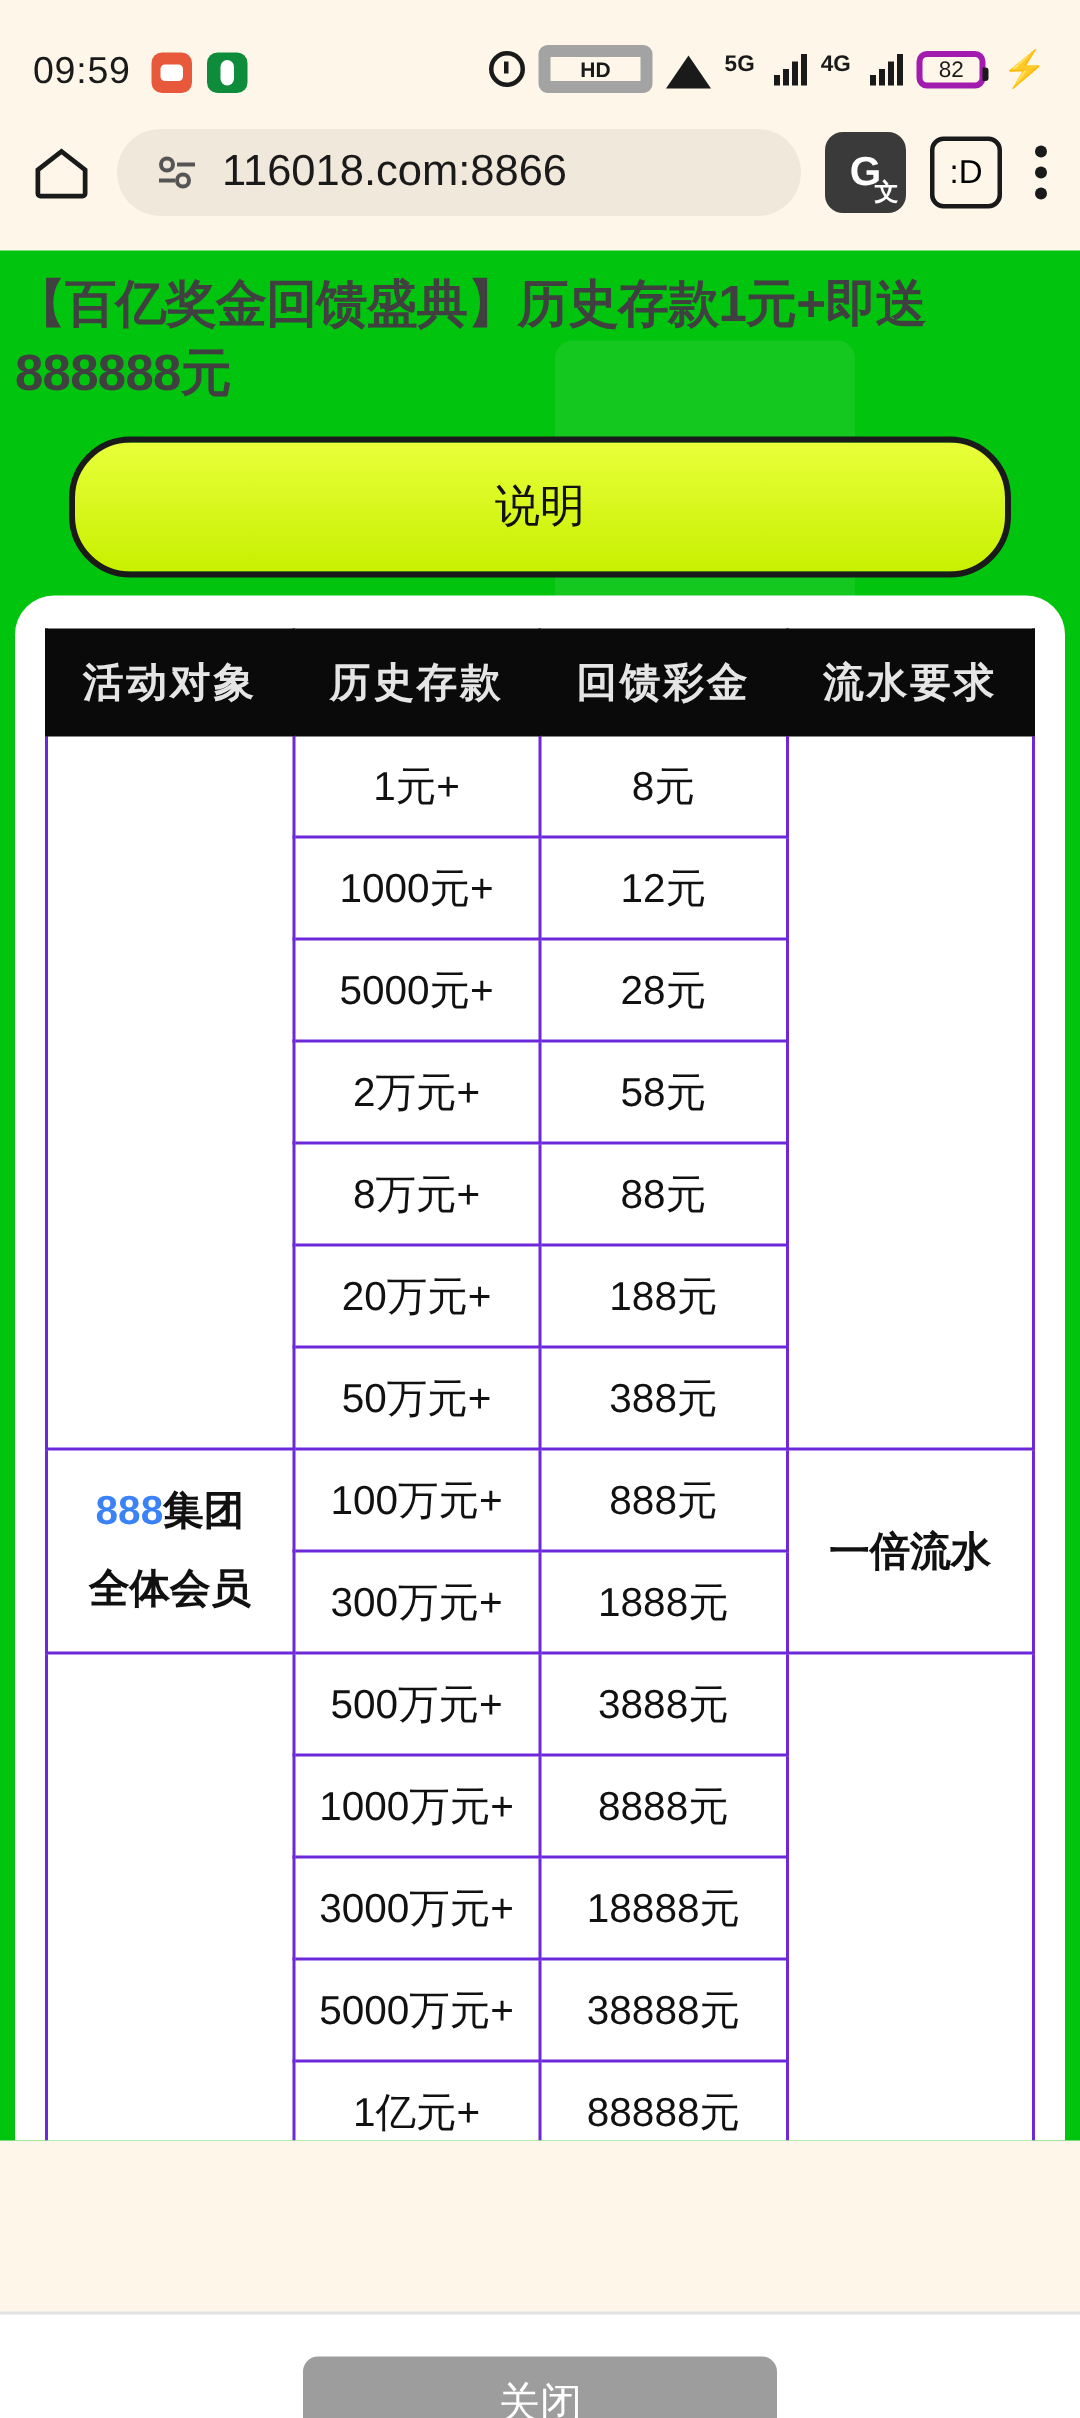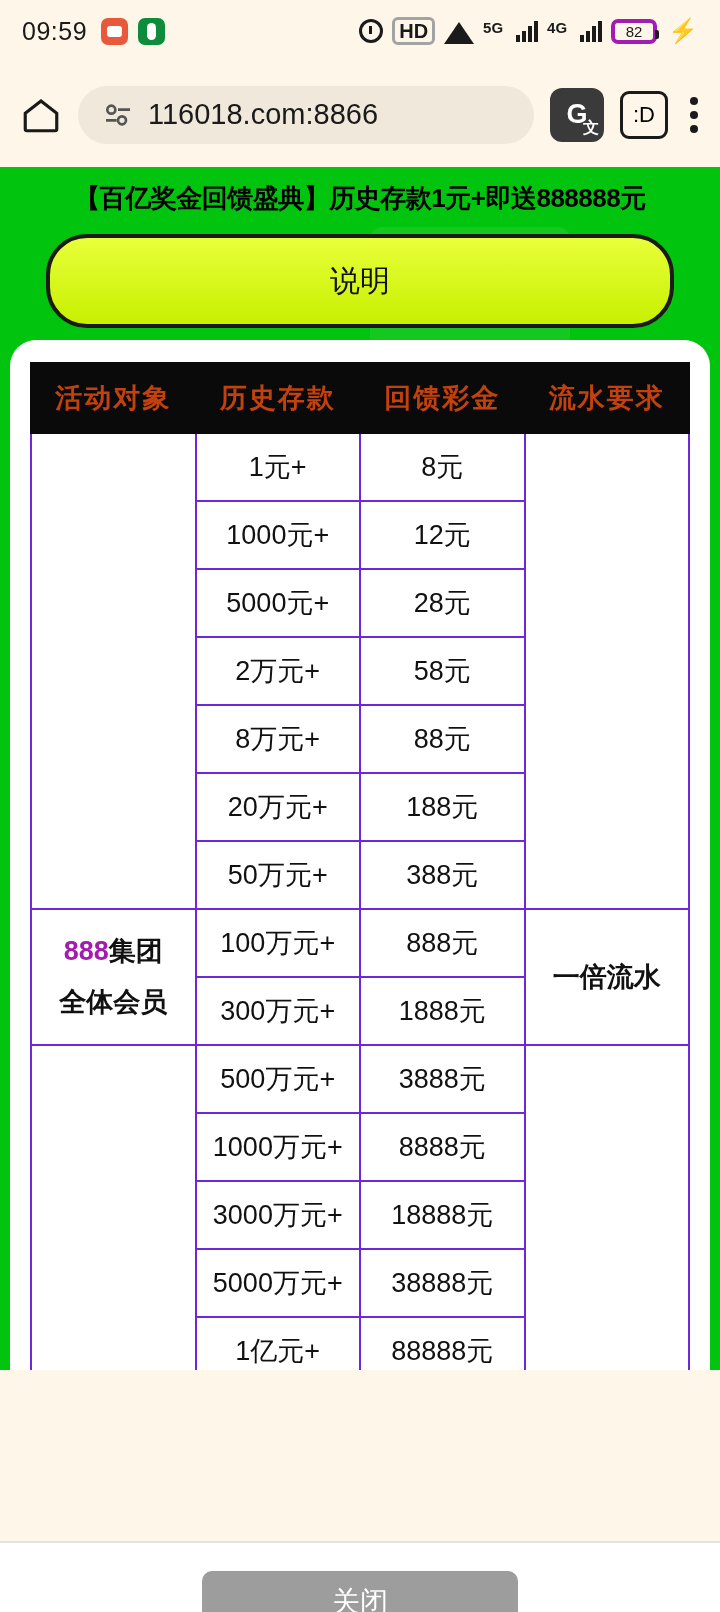--- a/index.html
+++ b/index.html
@@ -14,7 +14,7 @@
   
   .statusbar {
     height: 62px; background: #fdf6e9;
-    display: flex; align-items: center;
+    display: flex; align-items: flex-end;
     padding: 0 22px; color: #1a1a1a;
   }
   .status-time { font-size: 25px; letter-spacing: .5px; }

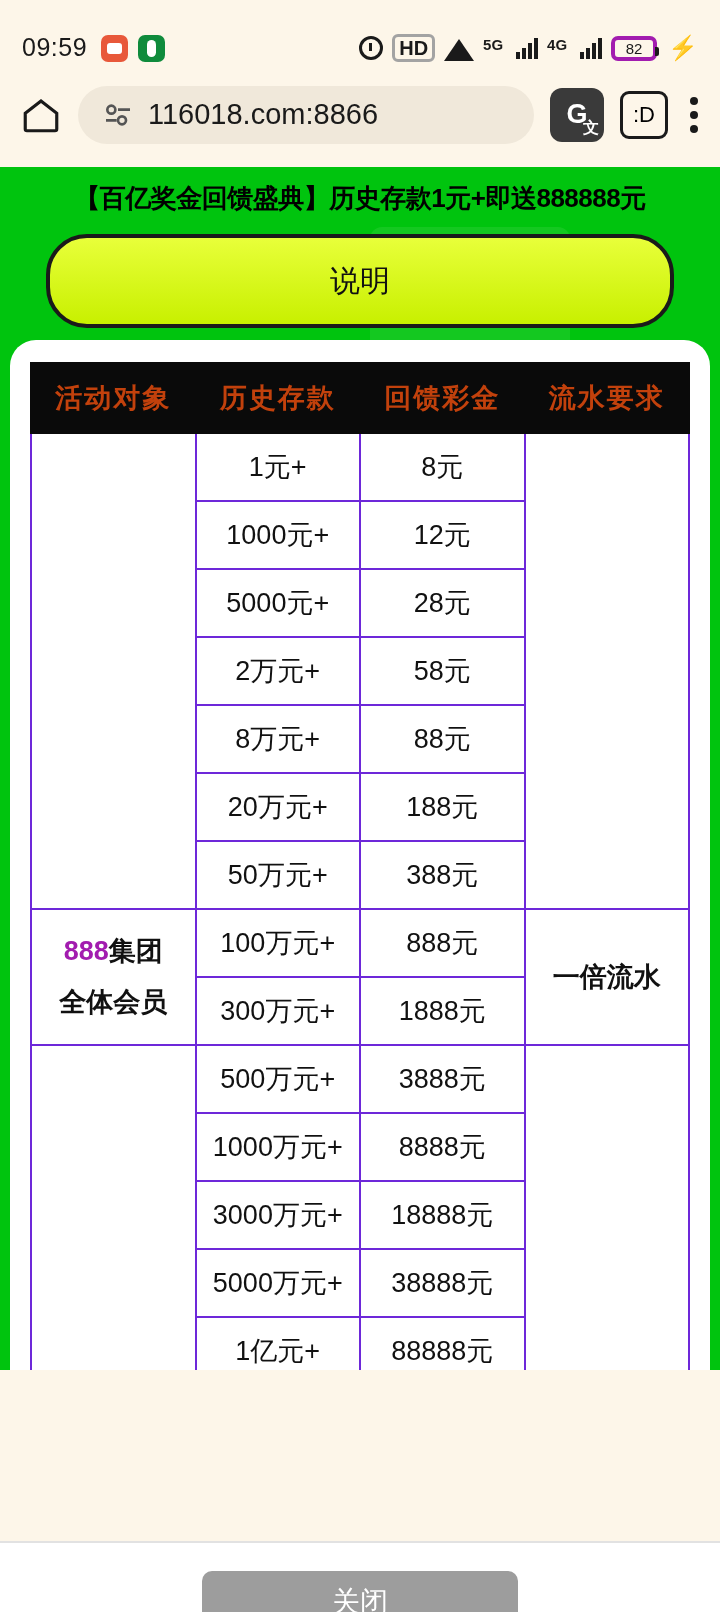--- a/index.html
+++ b/index.html
@@ -40,8 +40,8 @@
   }
   .alarm:before{ content:""; position:absolute; left:7px; top:4px; width:3px; height:8px; background:#1a1a1a; }
   .hd-box {
-    border: 3px solid #a3a3a3; border-radius: 6px; font-size: 20px; font-weight: bold;
-    padding: 1px 4px; line-height: 1;
+    border: 8px solid #a3a3a3; border-radius: 6px; font-size: 14px; font-weight: bold;
+    padding: 1px 20px; line-height: 1;
   }
   .wifi {
     width: 0; height: 0; border-left: 15px solid transparent; border-right: 15px solid transparent;

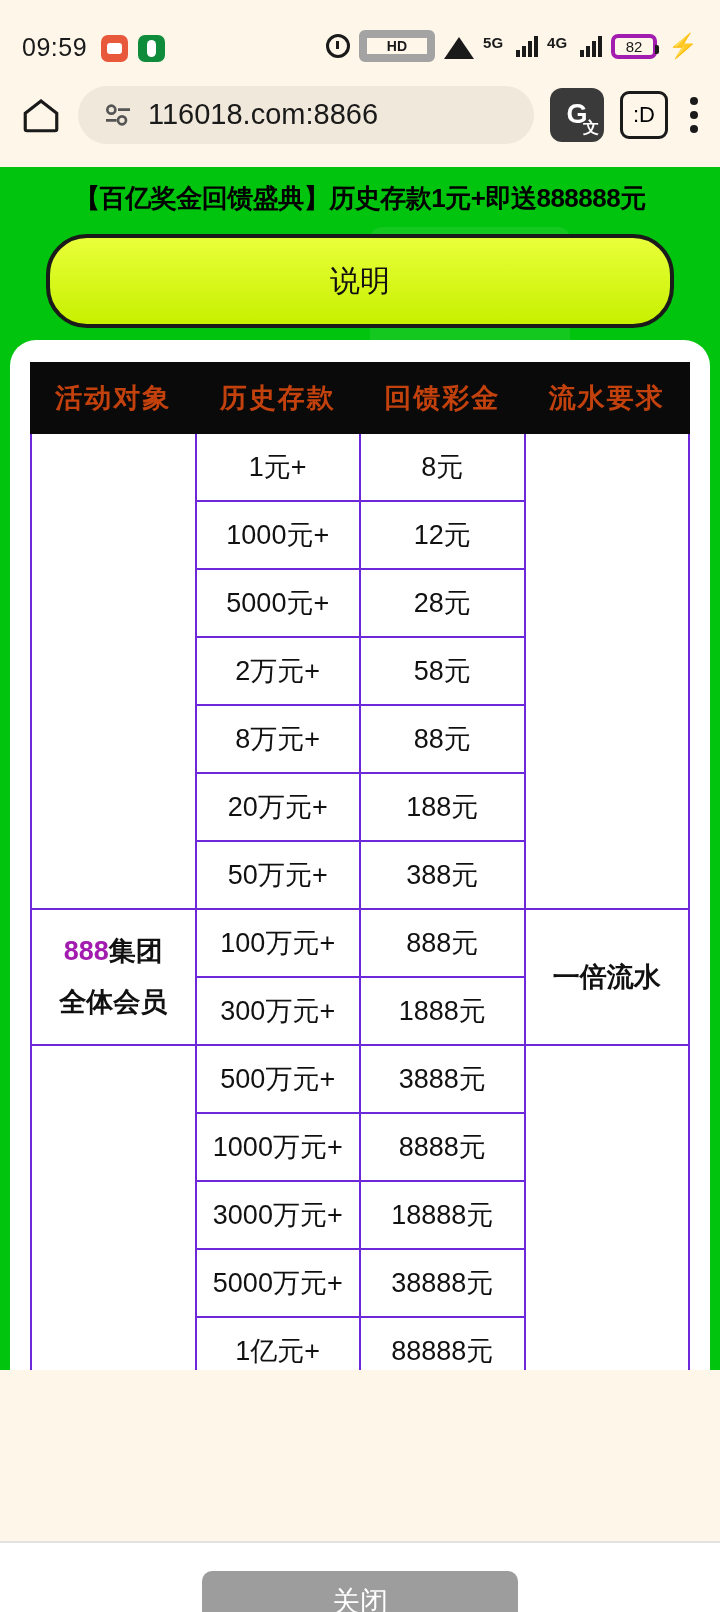--- a/index.html
+++ b/index.html
@@ -112,7 +112,7 @@
     border-radius: 12px;
   }
   .promo-title {
-    color: #000000; font-size: 26px; font-weight: bold; text-align: center;
+    color: #404040; font-size: 34px; font-weight: bold; text-align: left;
     line-height: 1.35; letter-spacing: -.5px; position: relative; z-index:2;
   }
   .explain-btn {

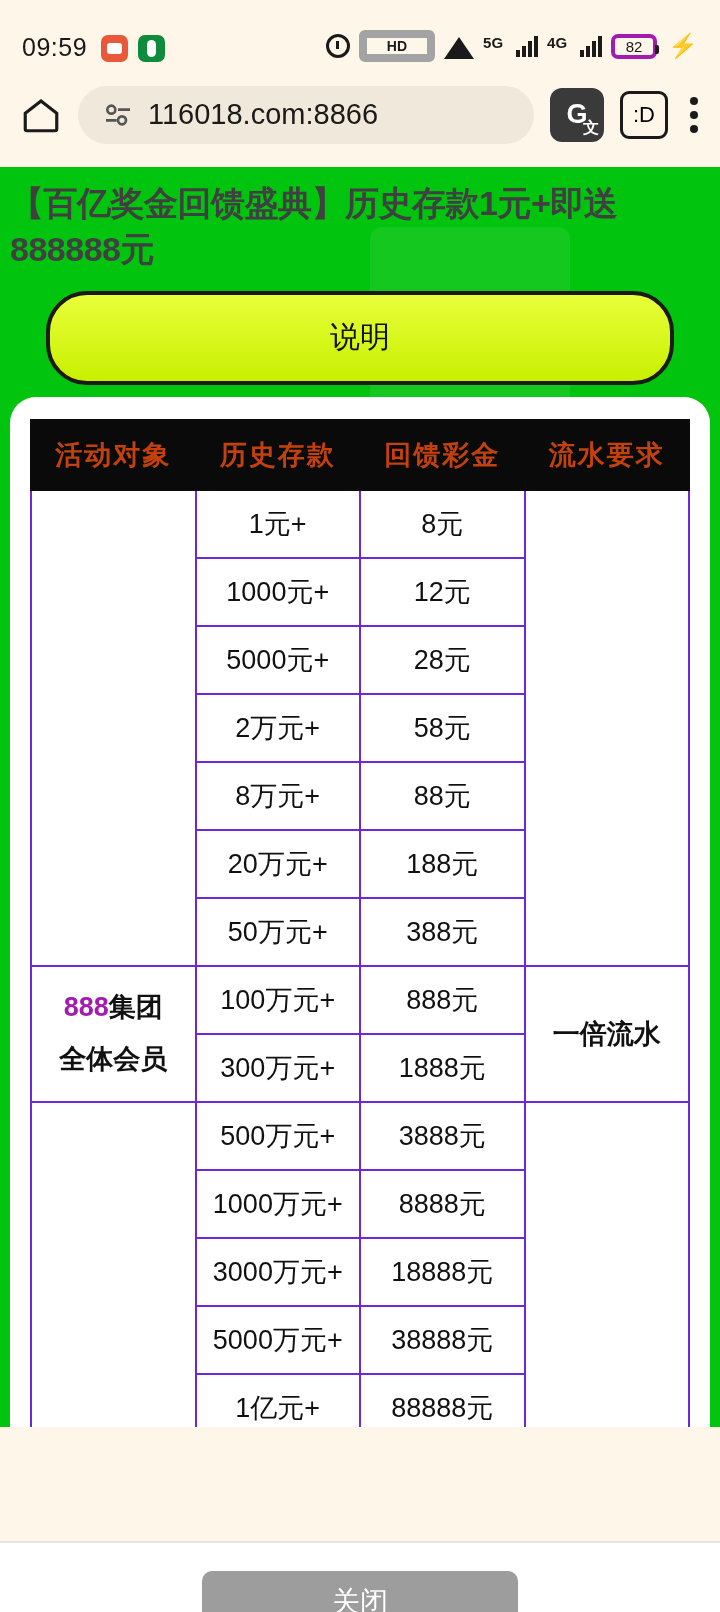--- a/index.html
+++ b/index.html
@@ -131,7 +131,7 @@
     width: 100%; border-collapse: collapse; table-layout: fixed;
   }
   table.promo-table th {
-    background: #0a0a0a; color: #c2410c; font-size: 27px; font-weight: bold;
+    background: #0a0a0a; color: #e5e5e5; font-size: 27px; font-weight: bold;
     padding: 16px 0; border: 2px solid #0a0a0a; letter-spacing: 2px;
   }
   table.promo-table td {

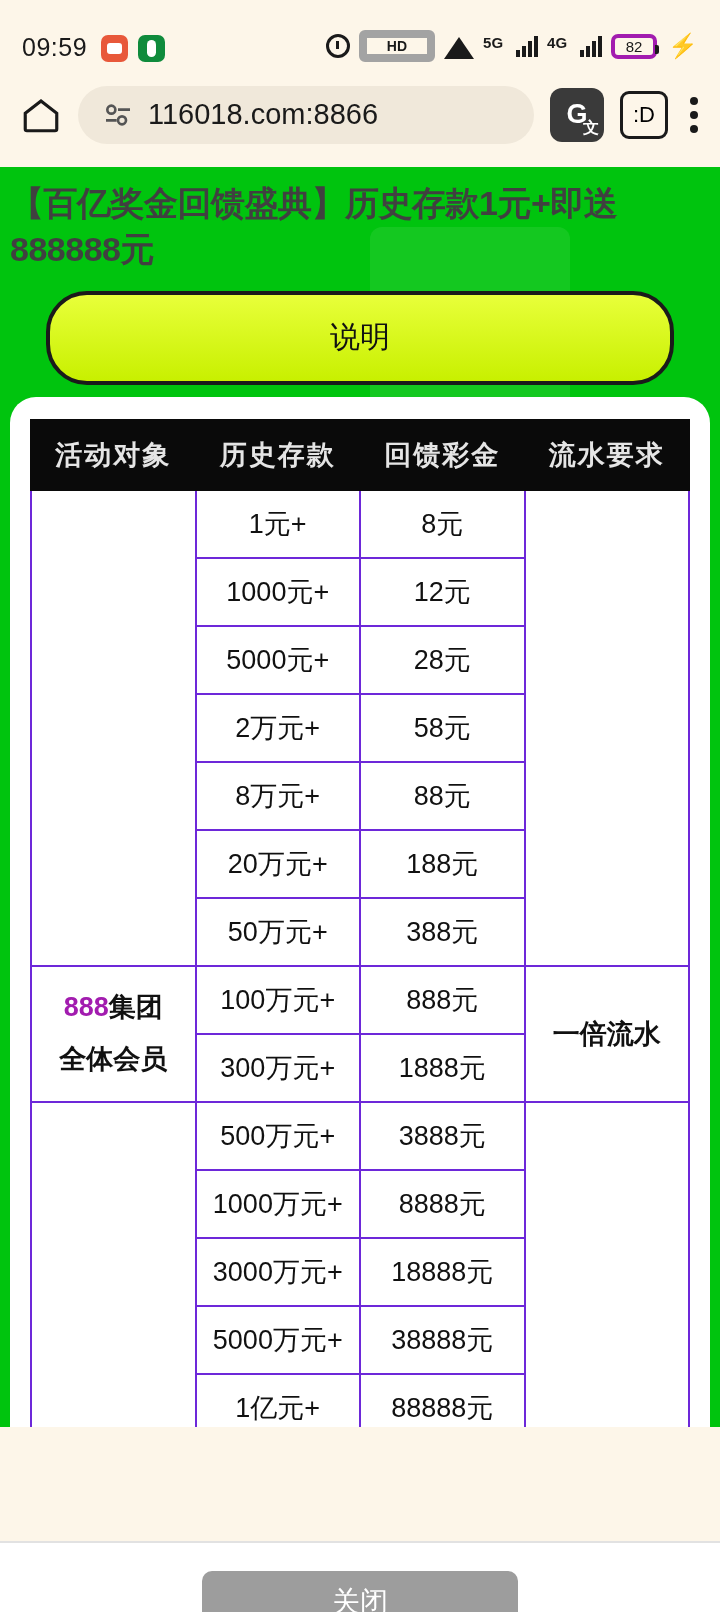--- a/index.html
+++ b/index.html
@@ -142,7 +142,7 @@
     color: #d40000; font-weight: bold; font-size: 27px; line-height: 1.9;
     width: 154px;
   }
-  td.member .g { color: #a21caf; }
+  td.member .g { color: #3b82f6; }
   td.wager { color: #d40000; font-size: 27px; font-weight: bold; width: 154px; }
   td.blank { border-left: 2px solid #2b2b2b; border-right: 2px solid #2b2b2b;
              border-top: none; border-bottom: none; }

